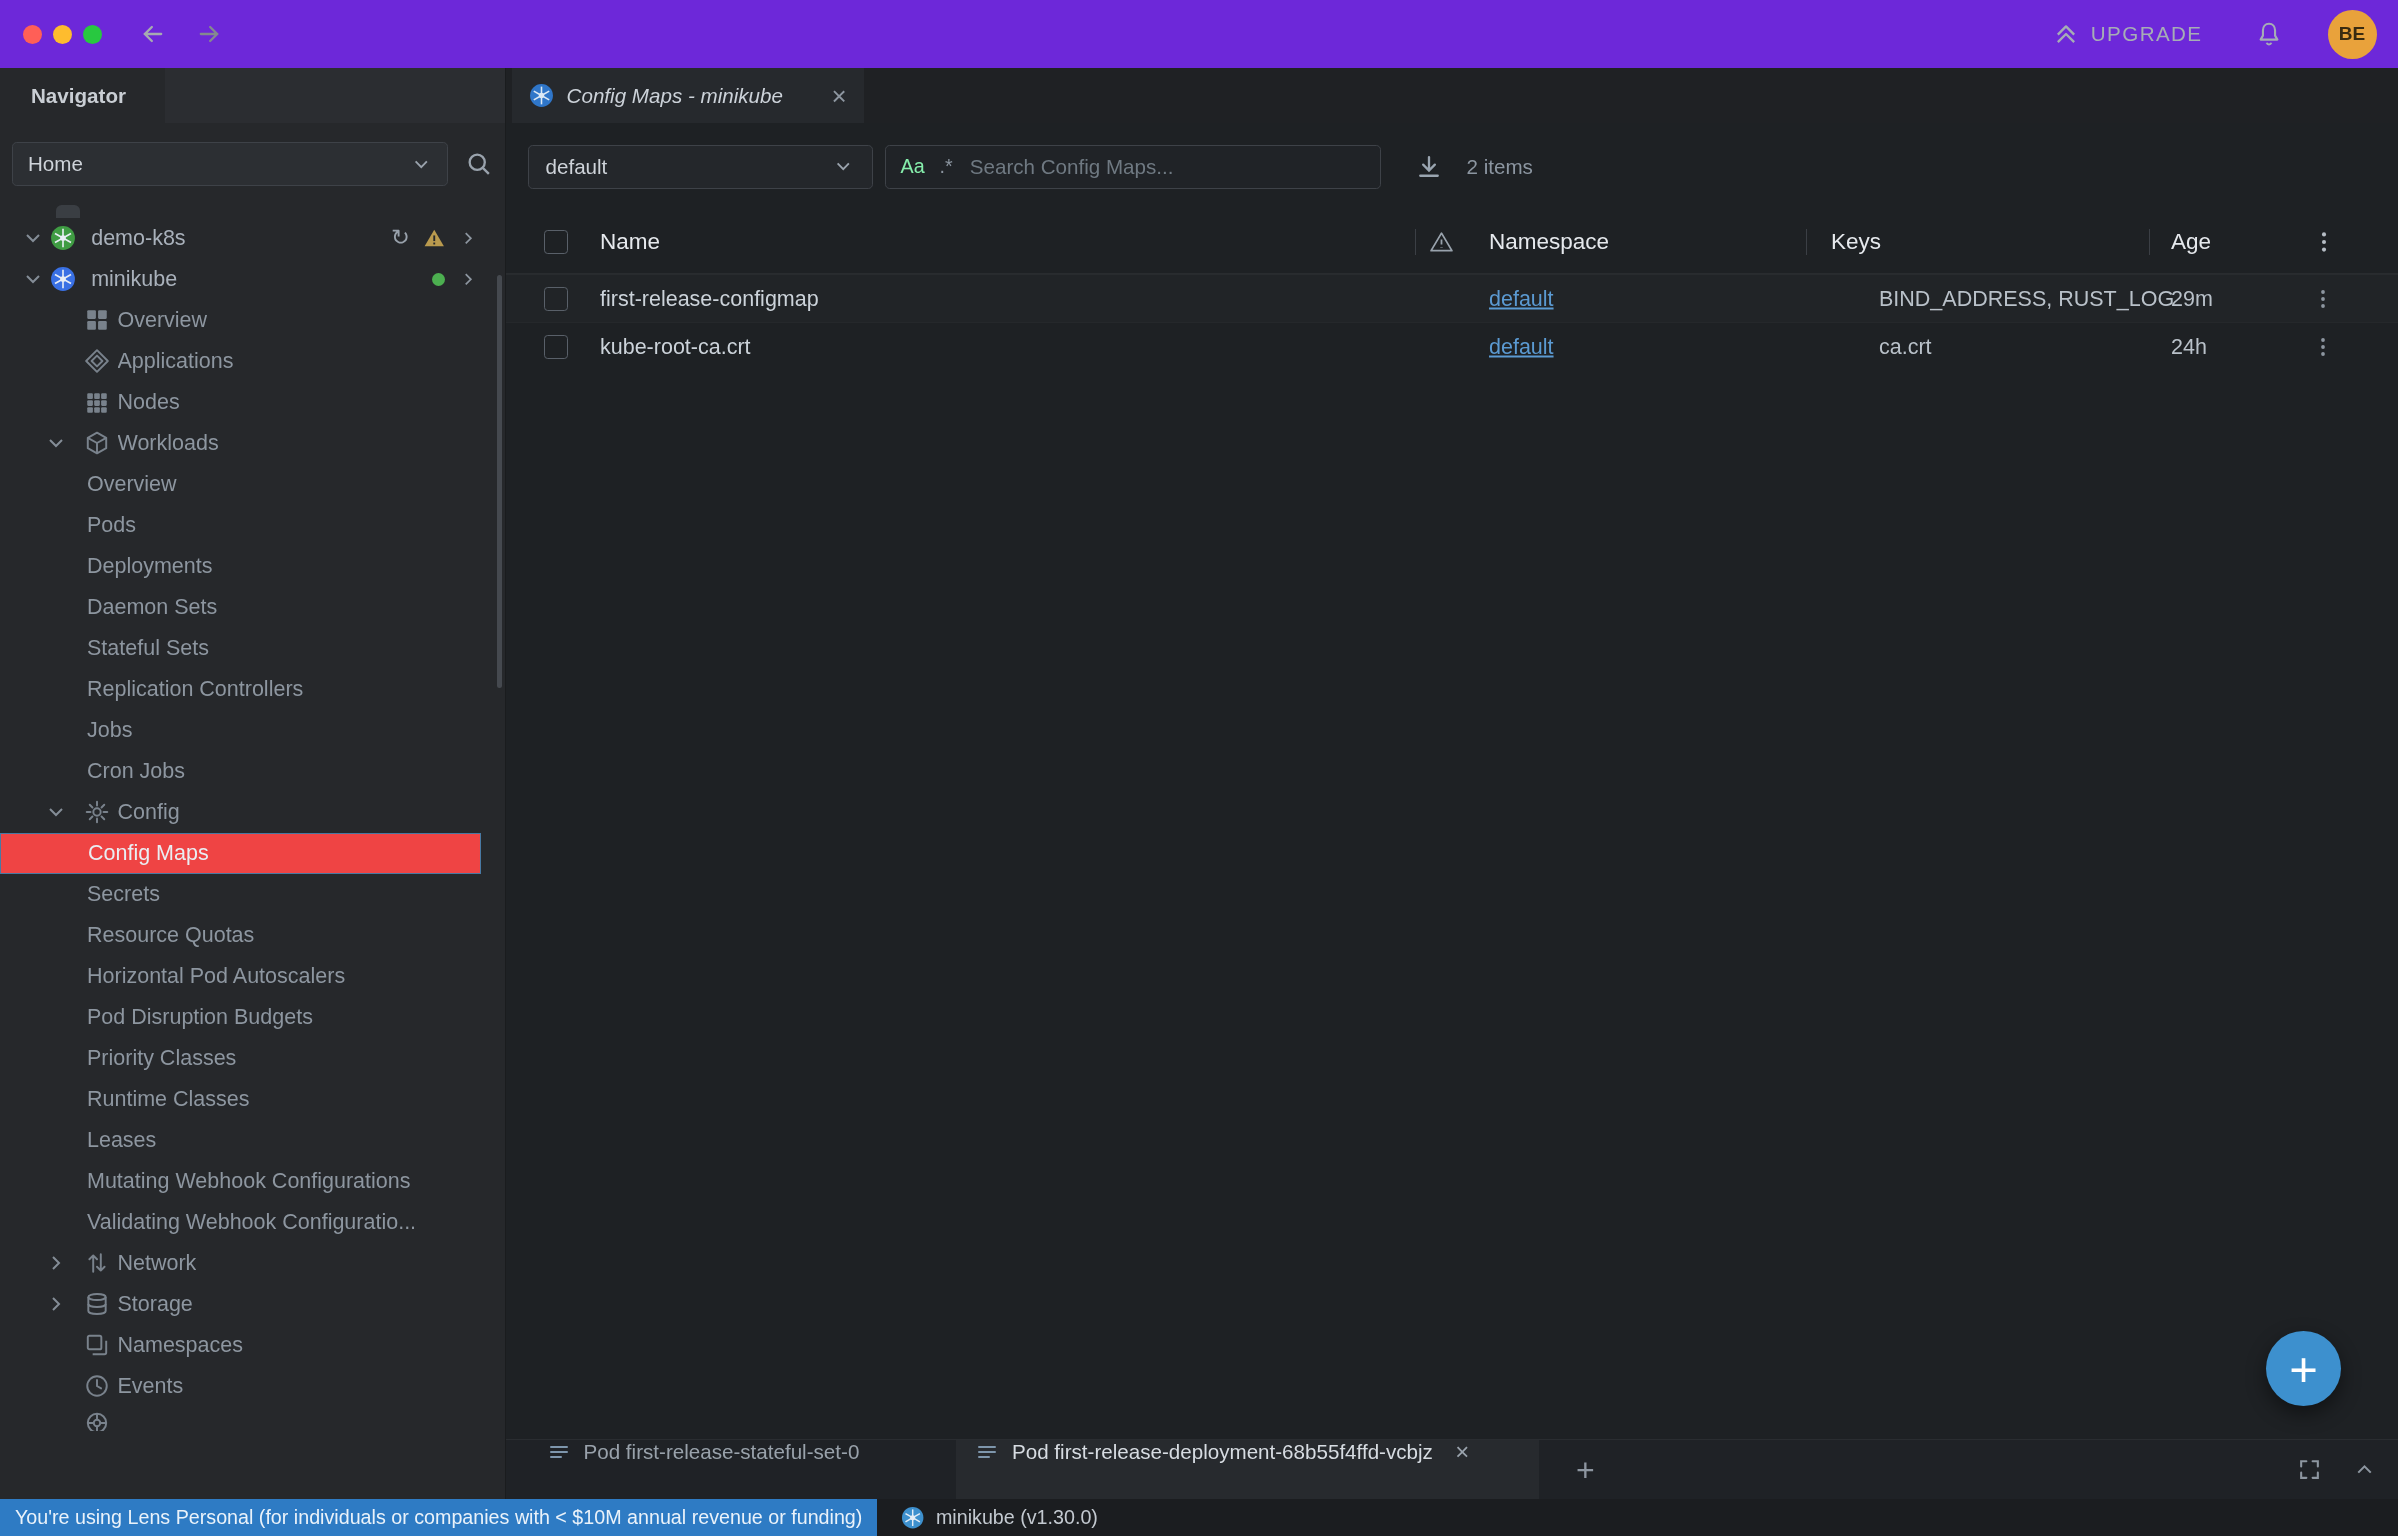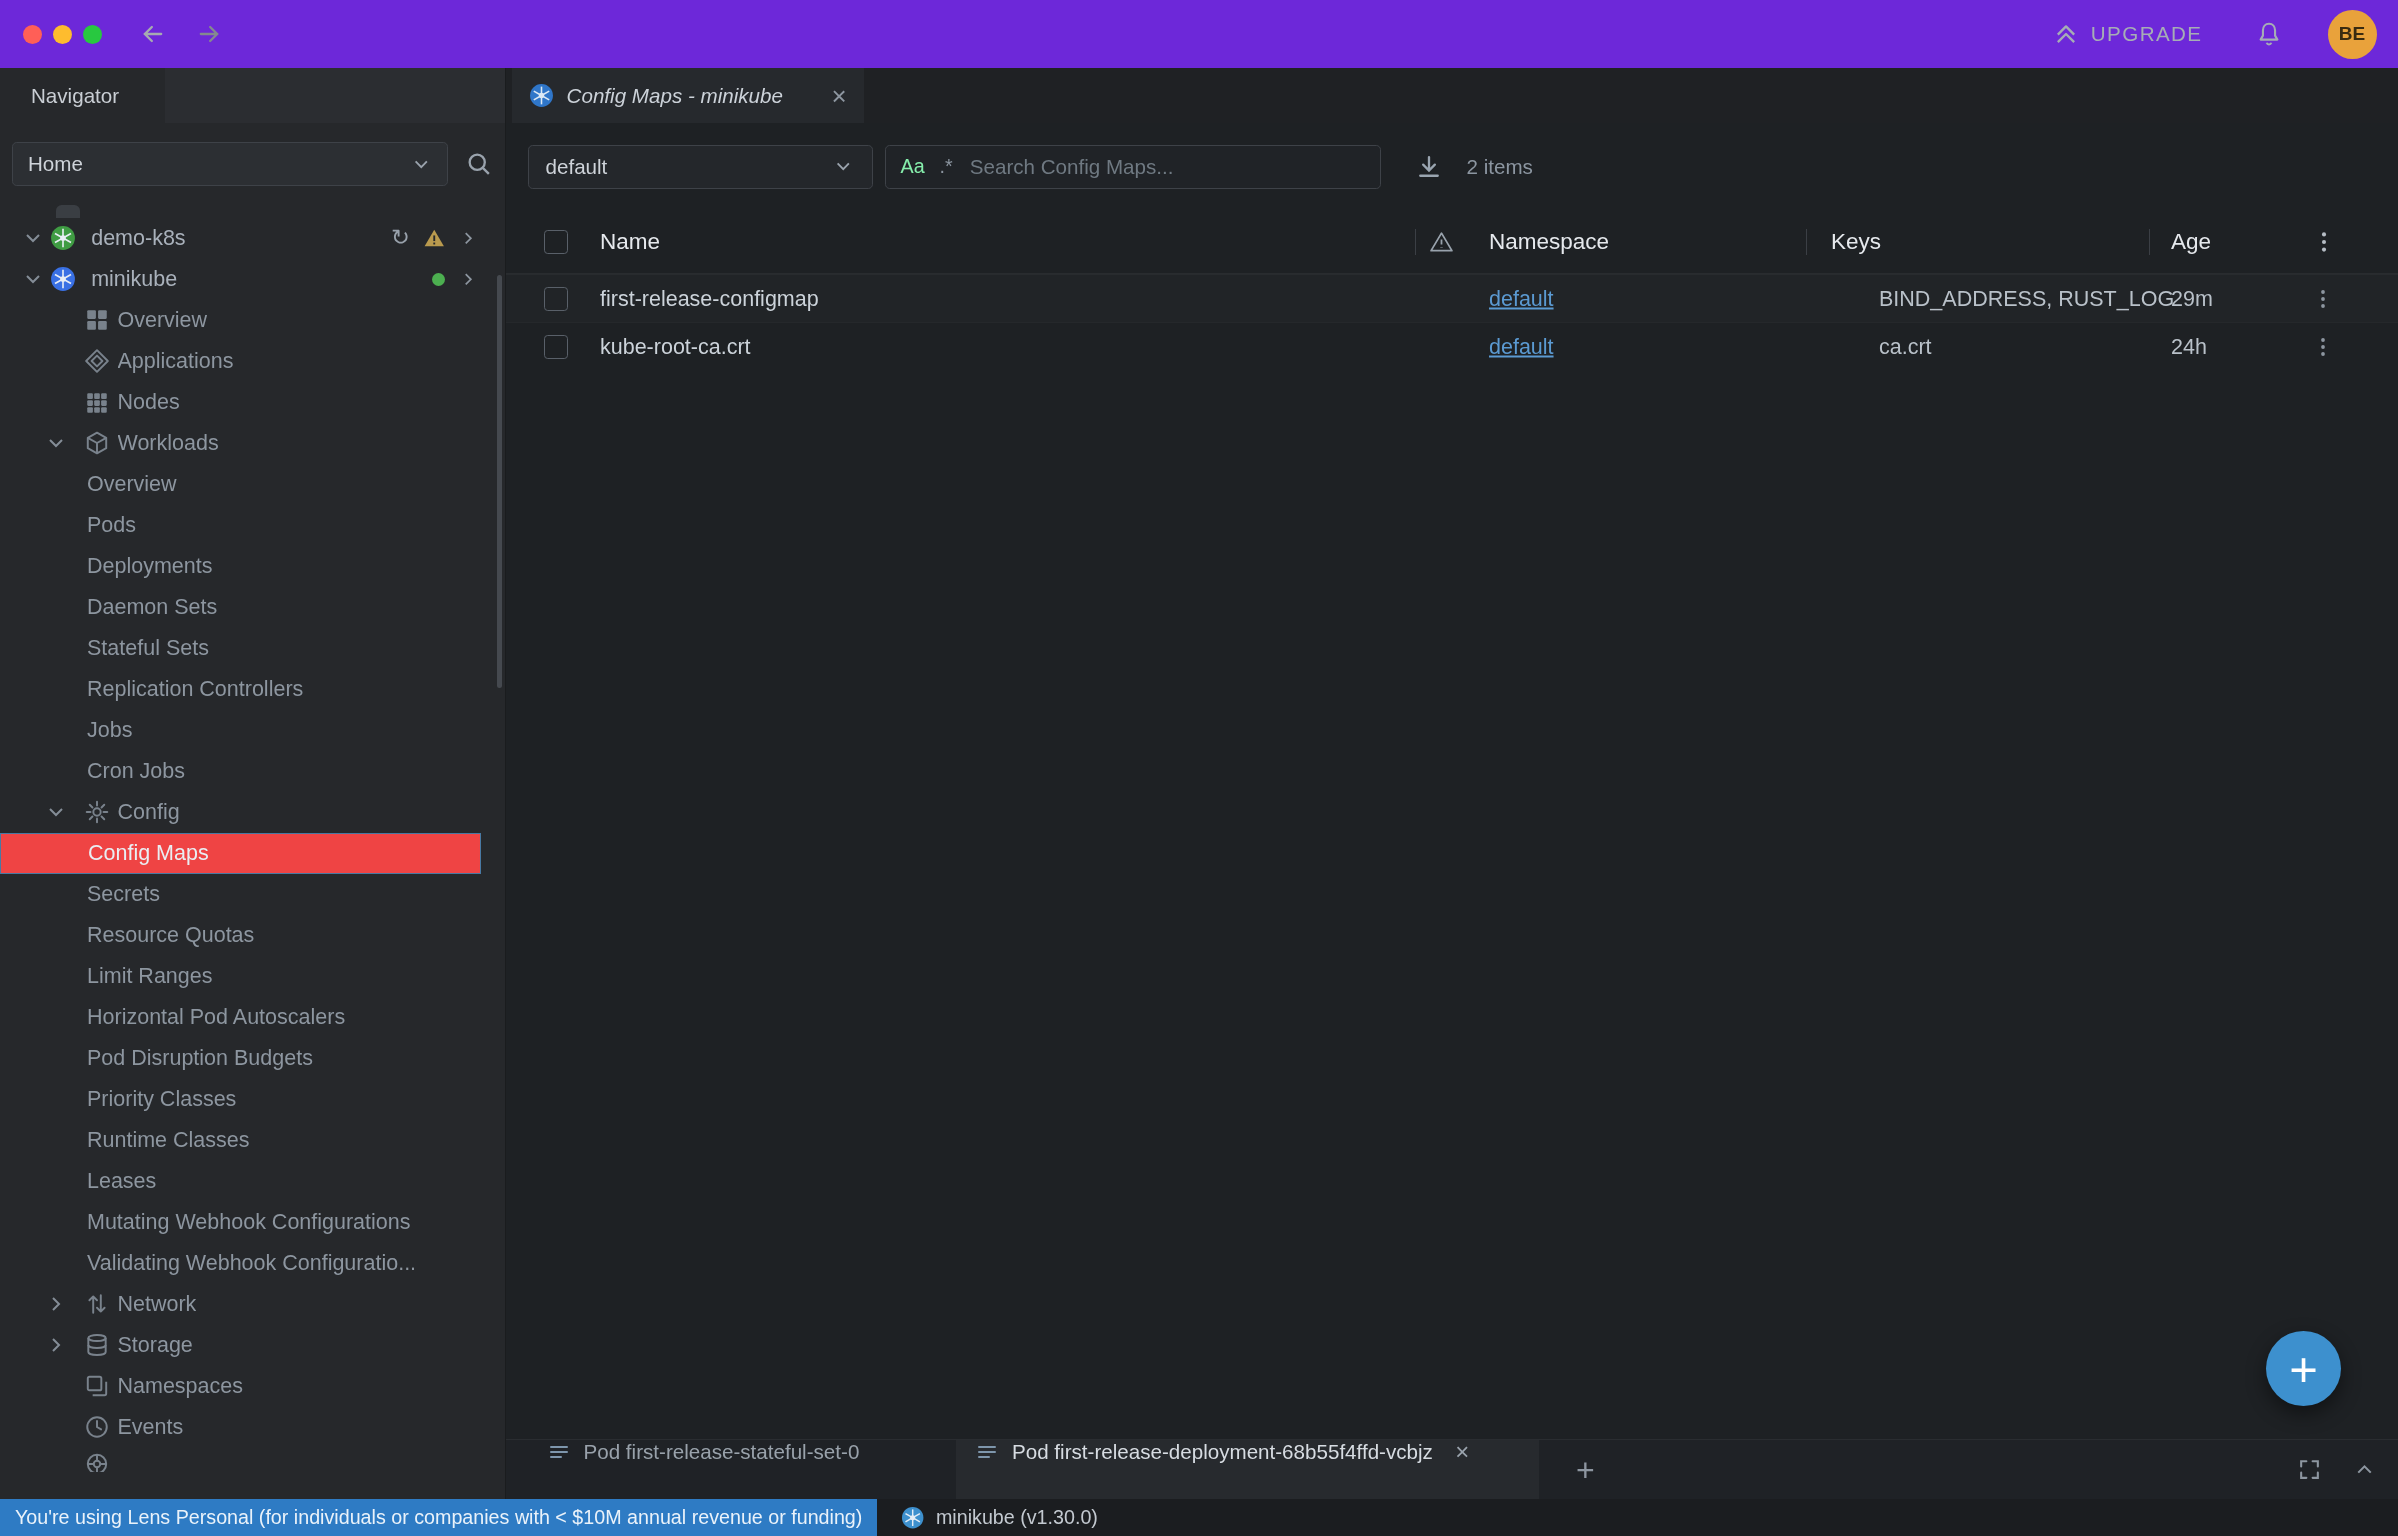--- a/index.html
+++ b/index.html
@@ -29,7 +29,7 @@
   .sidebar{width:506px;background:#26282b;display:flex;flex-direction:column;position:relative;border-right:0.9px solid #1a1c1e;}
   .side-strip{height:55px;background:#2b2d31;display:flex;flex:0 0 55px;}
   .nav-tab{width:165px;background:#26282b;display:flex;align-items:center;padding-left:31px;
-    font-size:20.6px;color:#c9ced4;cursor:pointer;}
+    font-size:20.6px;color:#c9ced4;cursor:pointer;font-weight:bold;}
   .side-body{flex:1;position:relative;overflow:hidden;}
   .home-row{display:flex;align-items:center;padding:19px 12px 0 12px;}
   .home-select{width:437px;height:44px;background:#2c2f33;border:0.9px solid #3e4248;border-radius:4.7px;

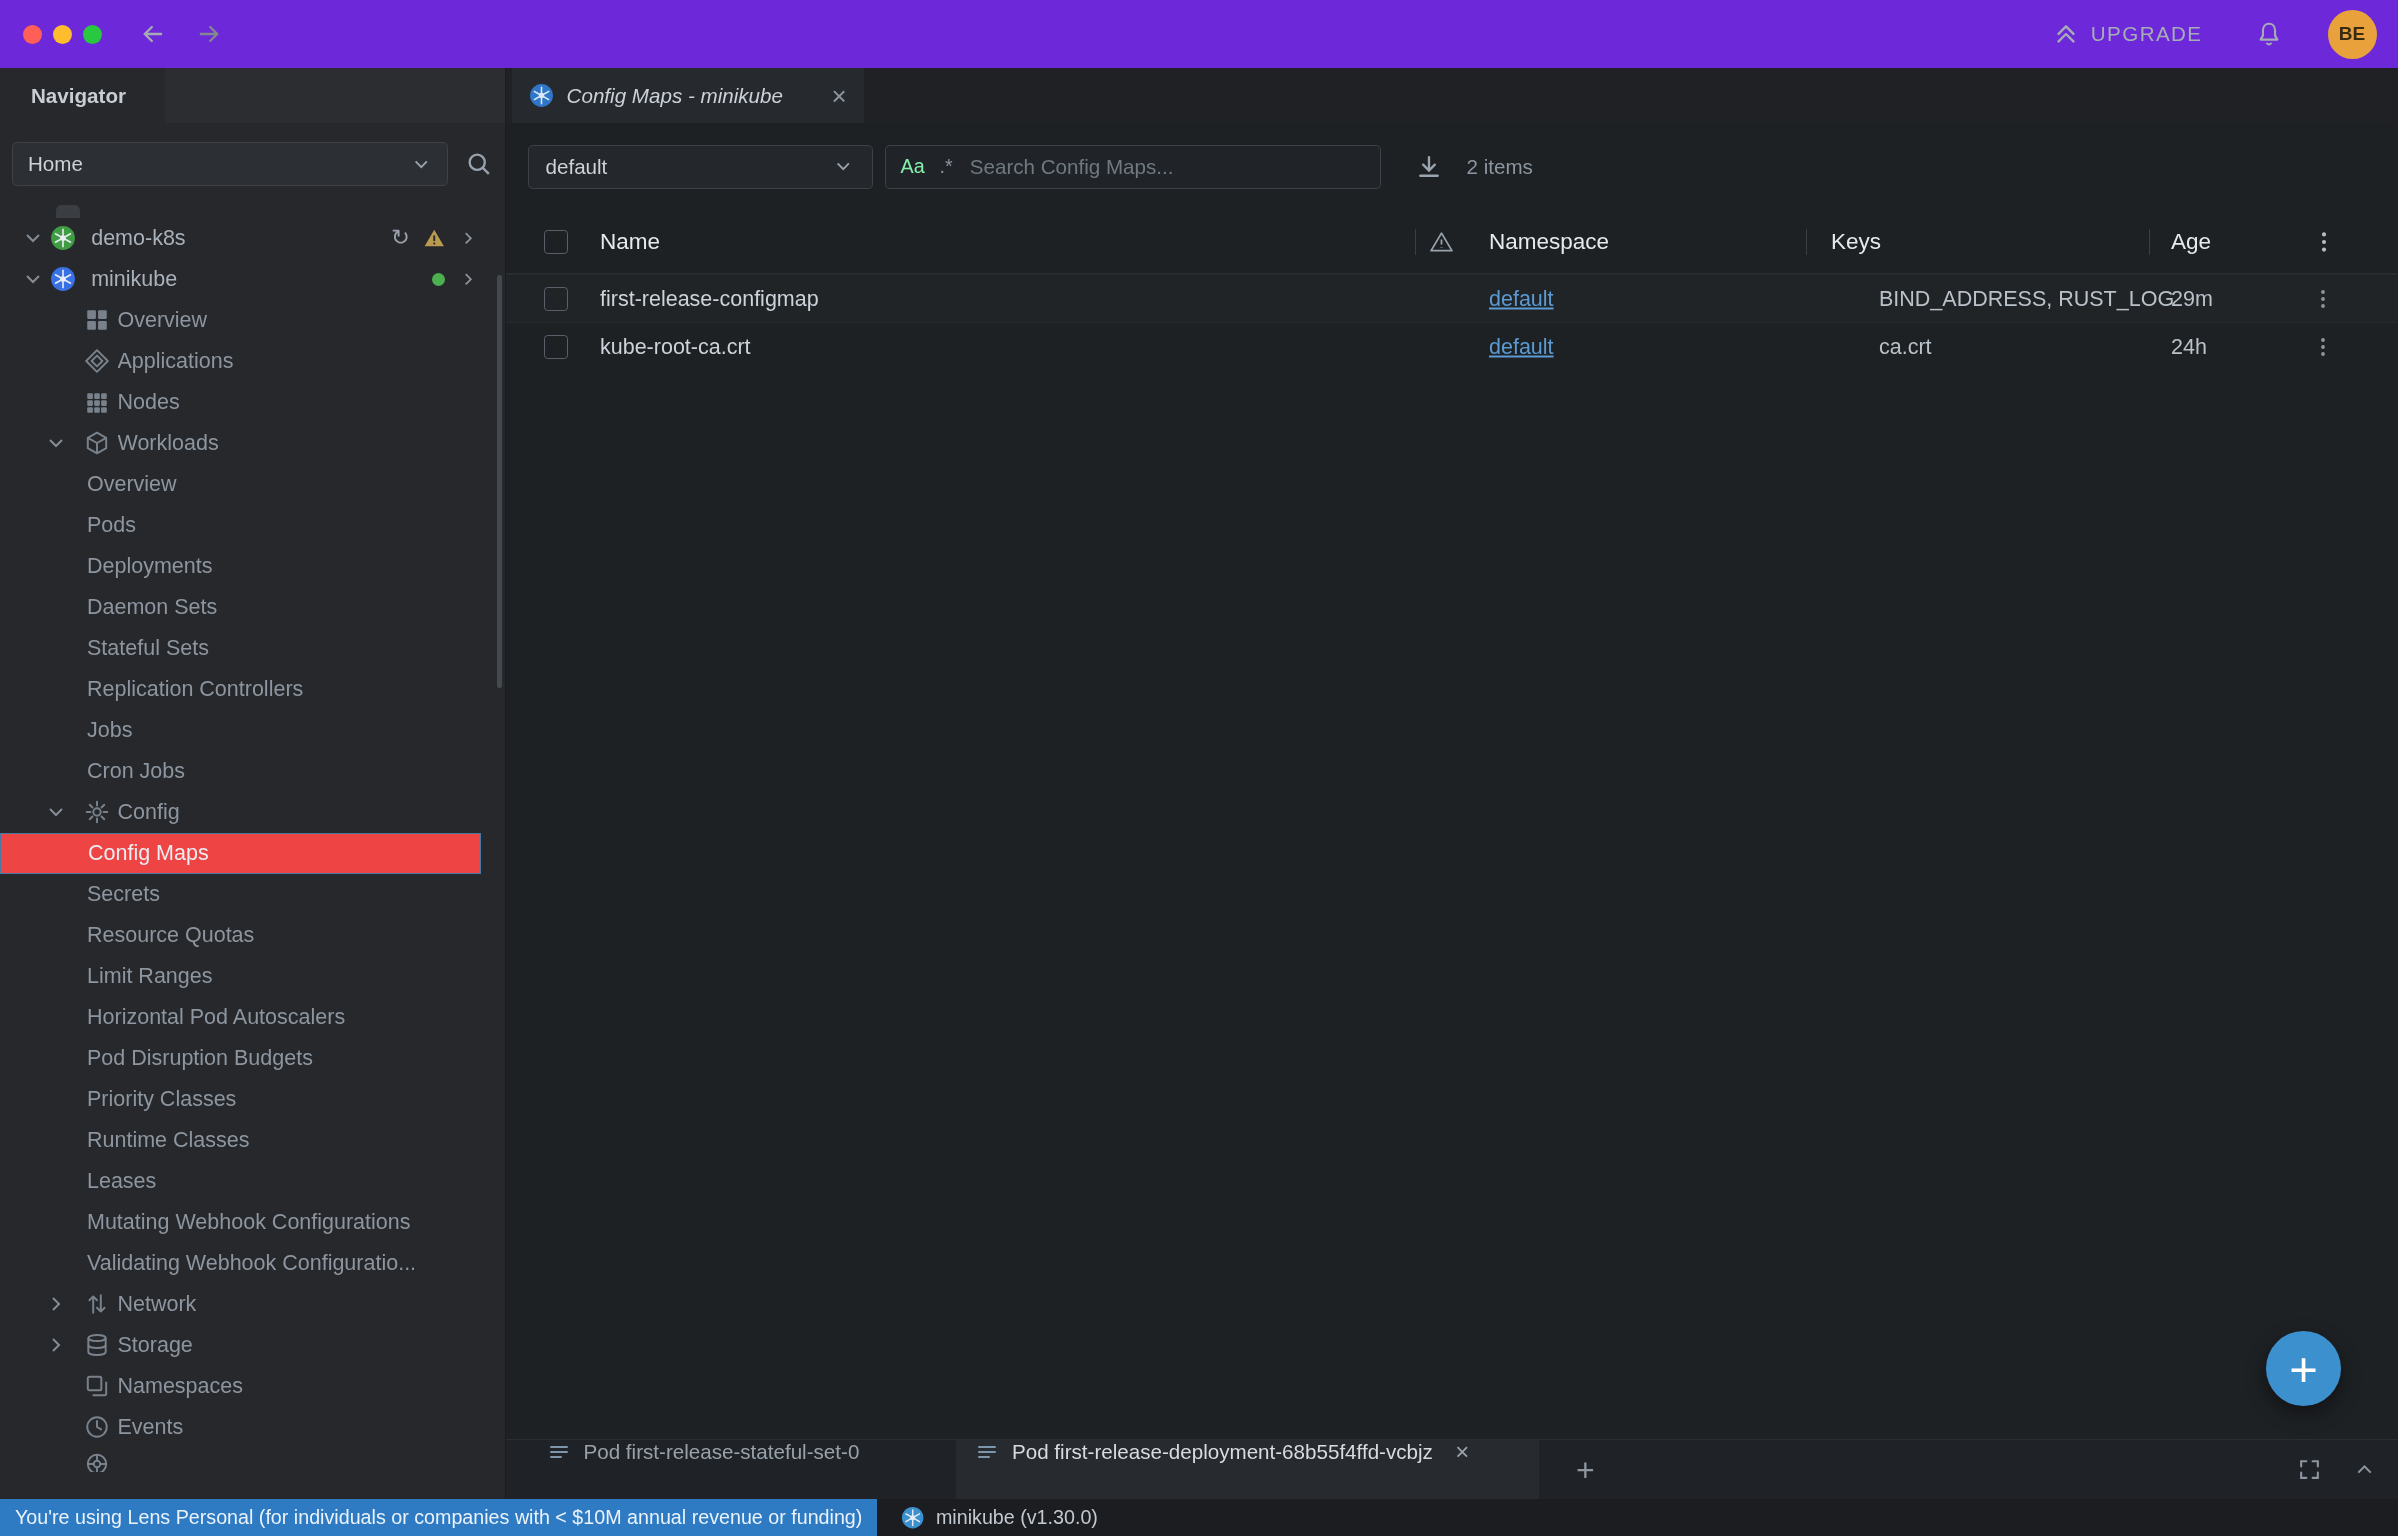--- a/index.html
+++ b/index.html
@@ -371,9 +371,6 @@
             <span class="tlabel">Resource Quotas</span>
           </div>
           <div class="tree-row lvl2">
-            <span class="tlabel">Limit Ranges</span>
-          </div>
-          <div class="tree-row lvl2">
             <span class="tlabel">Horizontal Pod Autoscalers</span>
           </div>
           <div class="tree-row lvl2">

